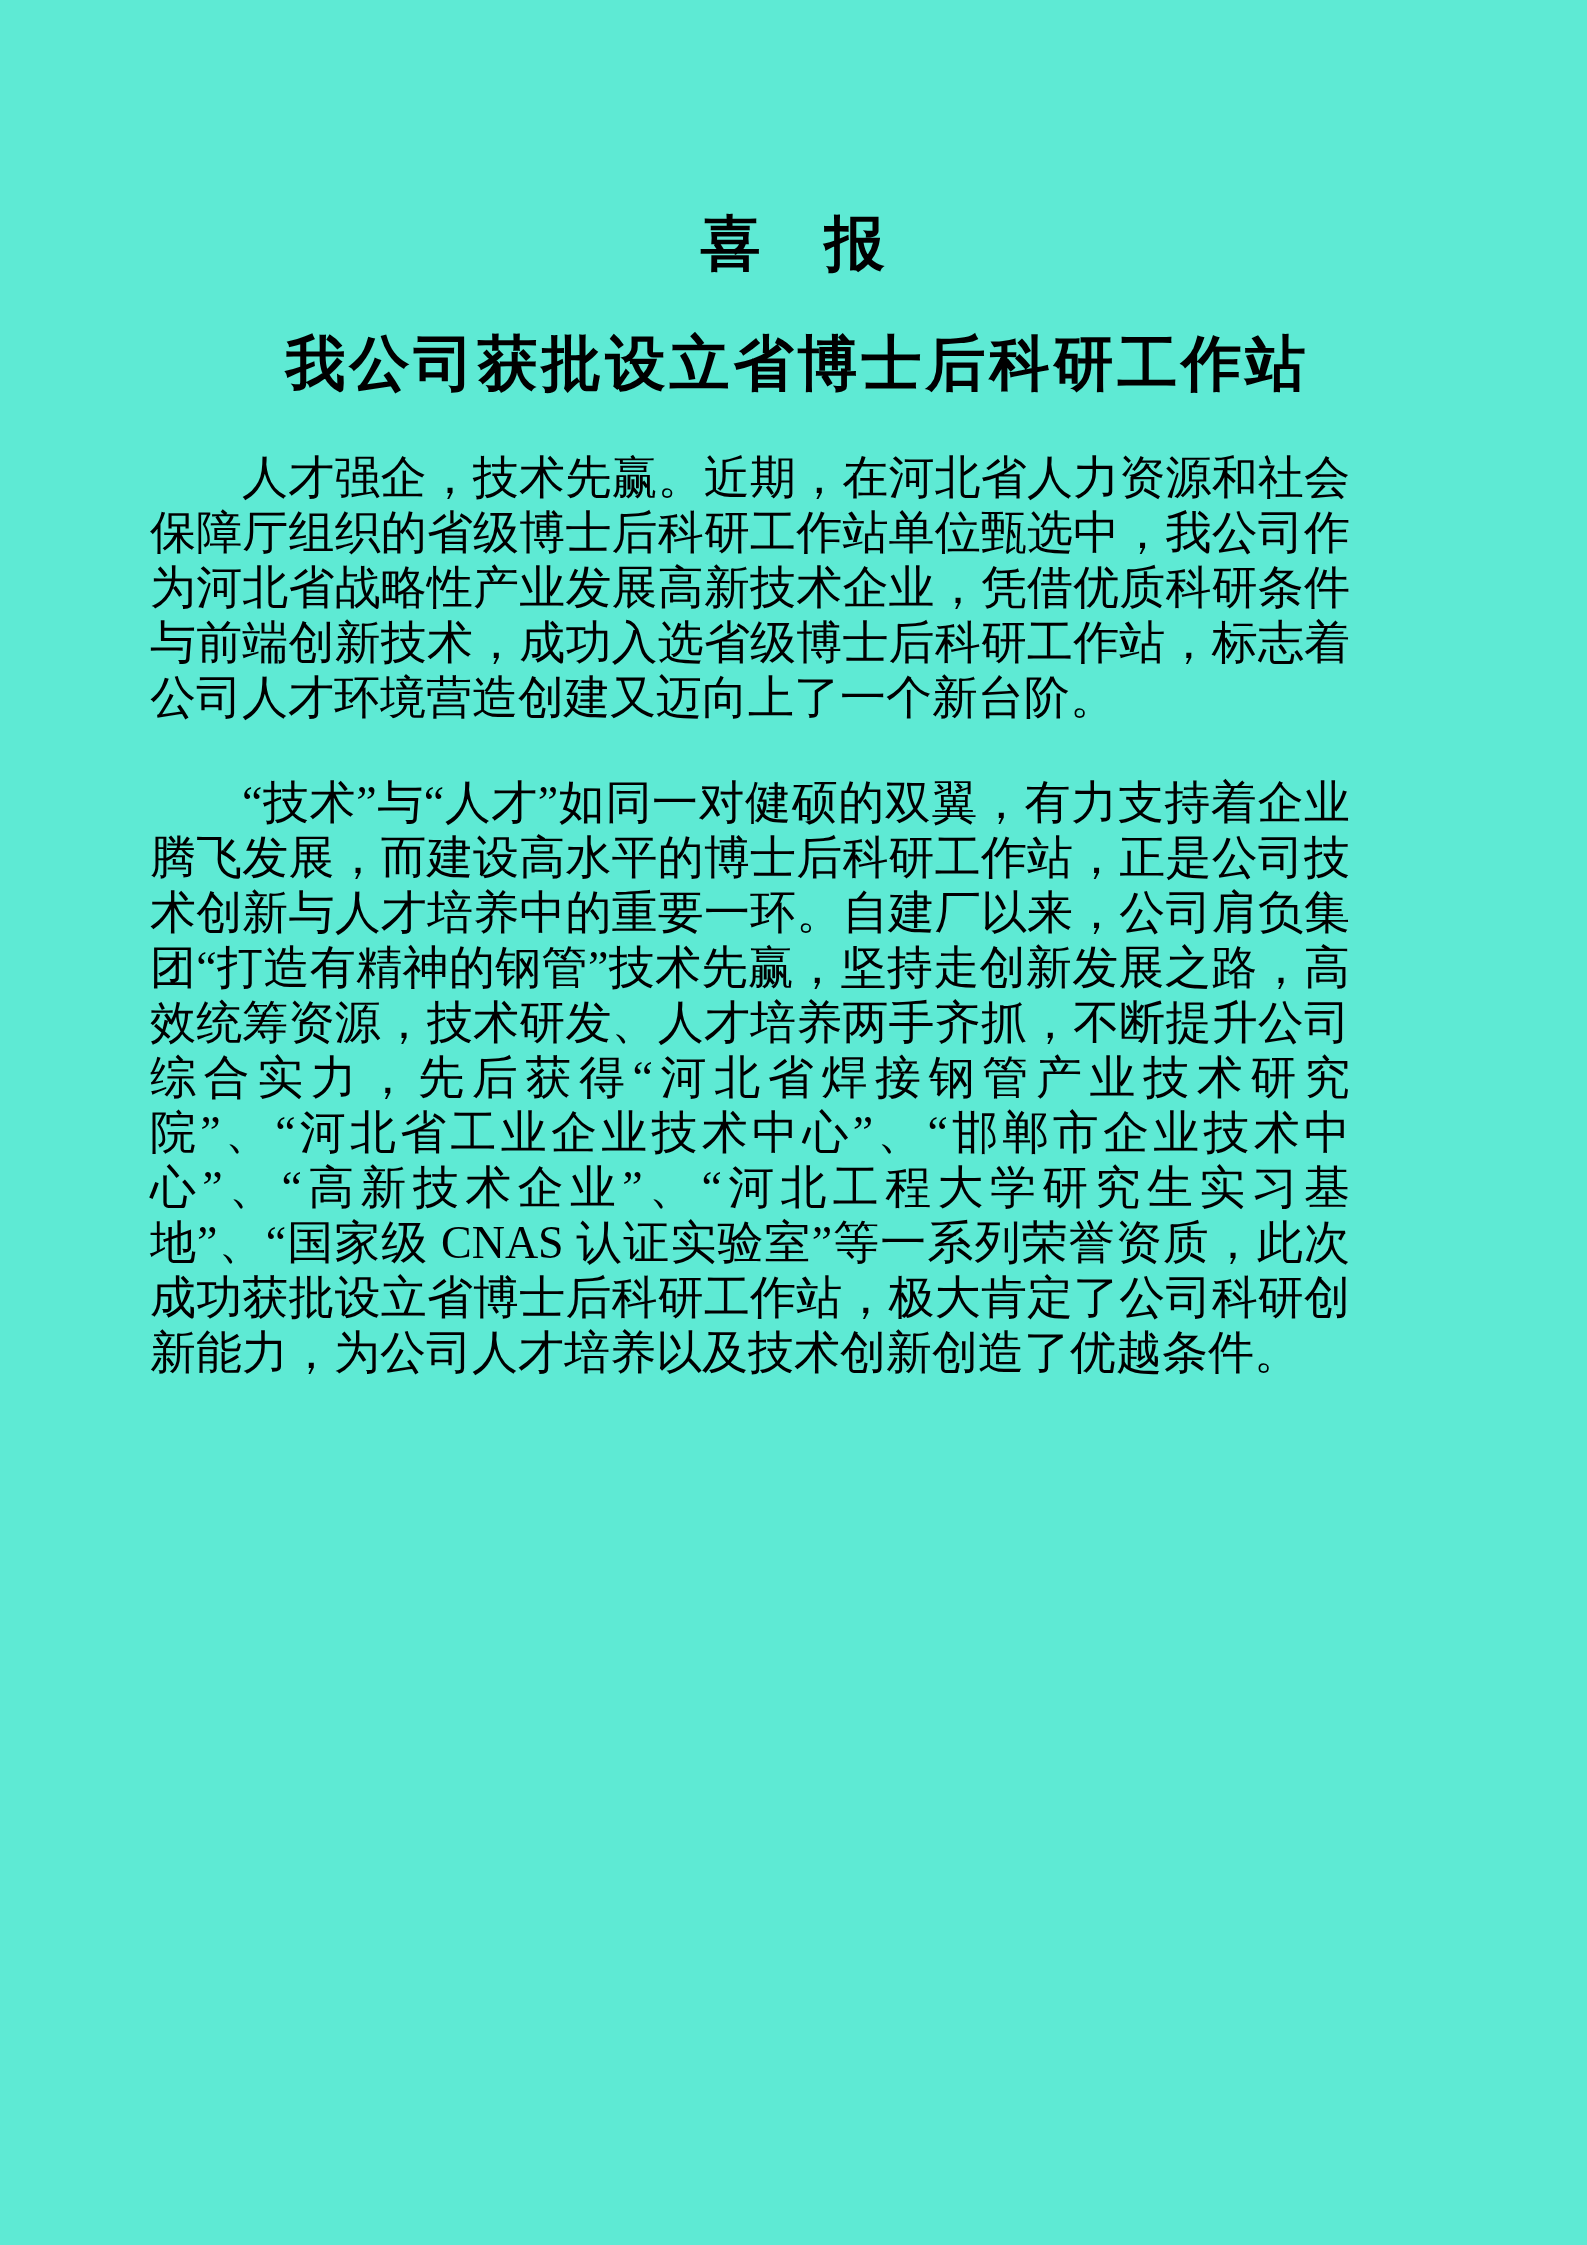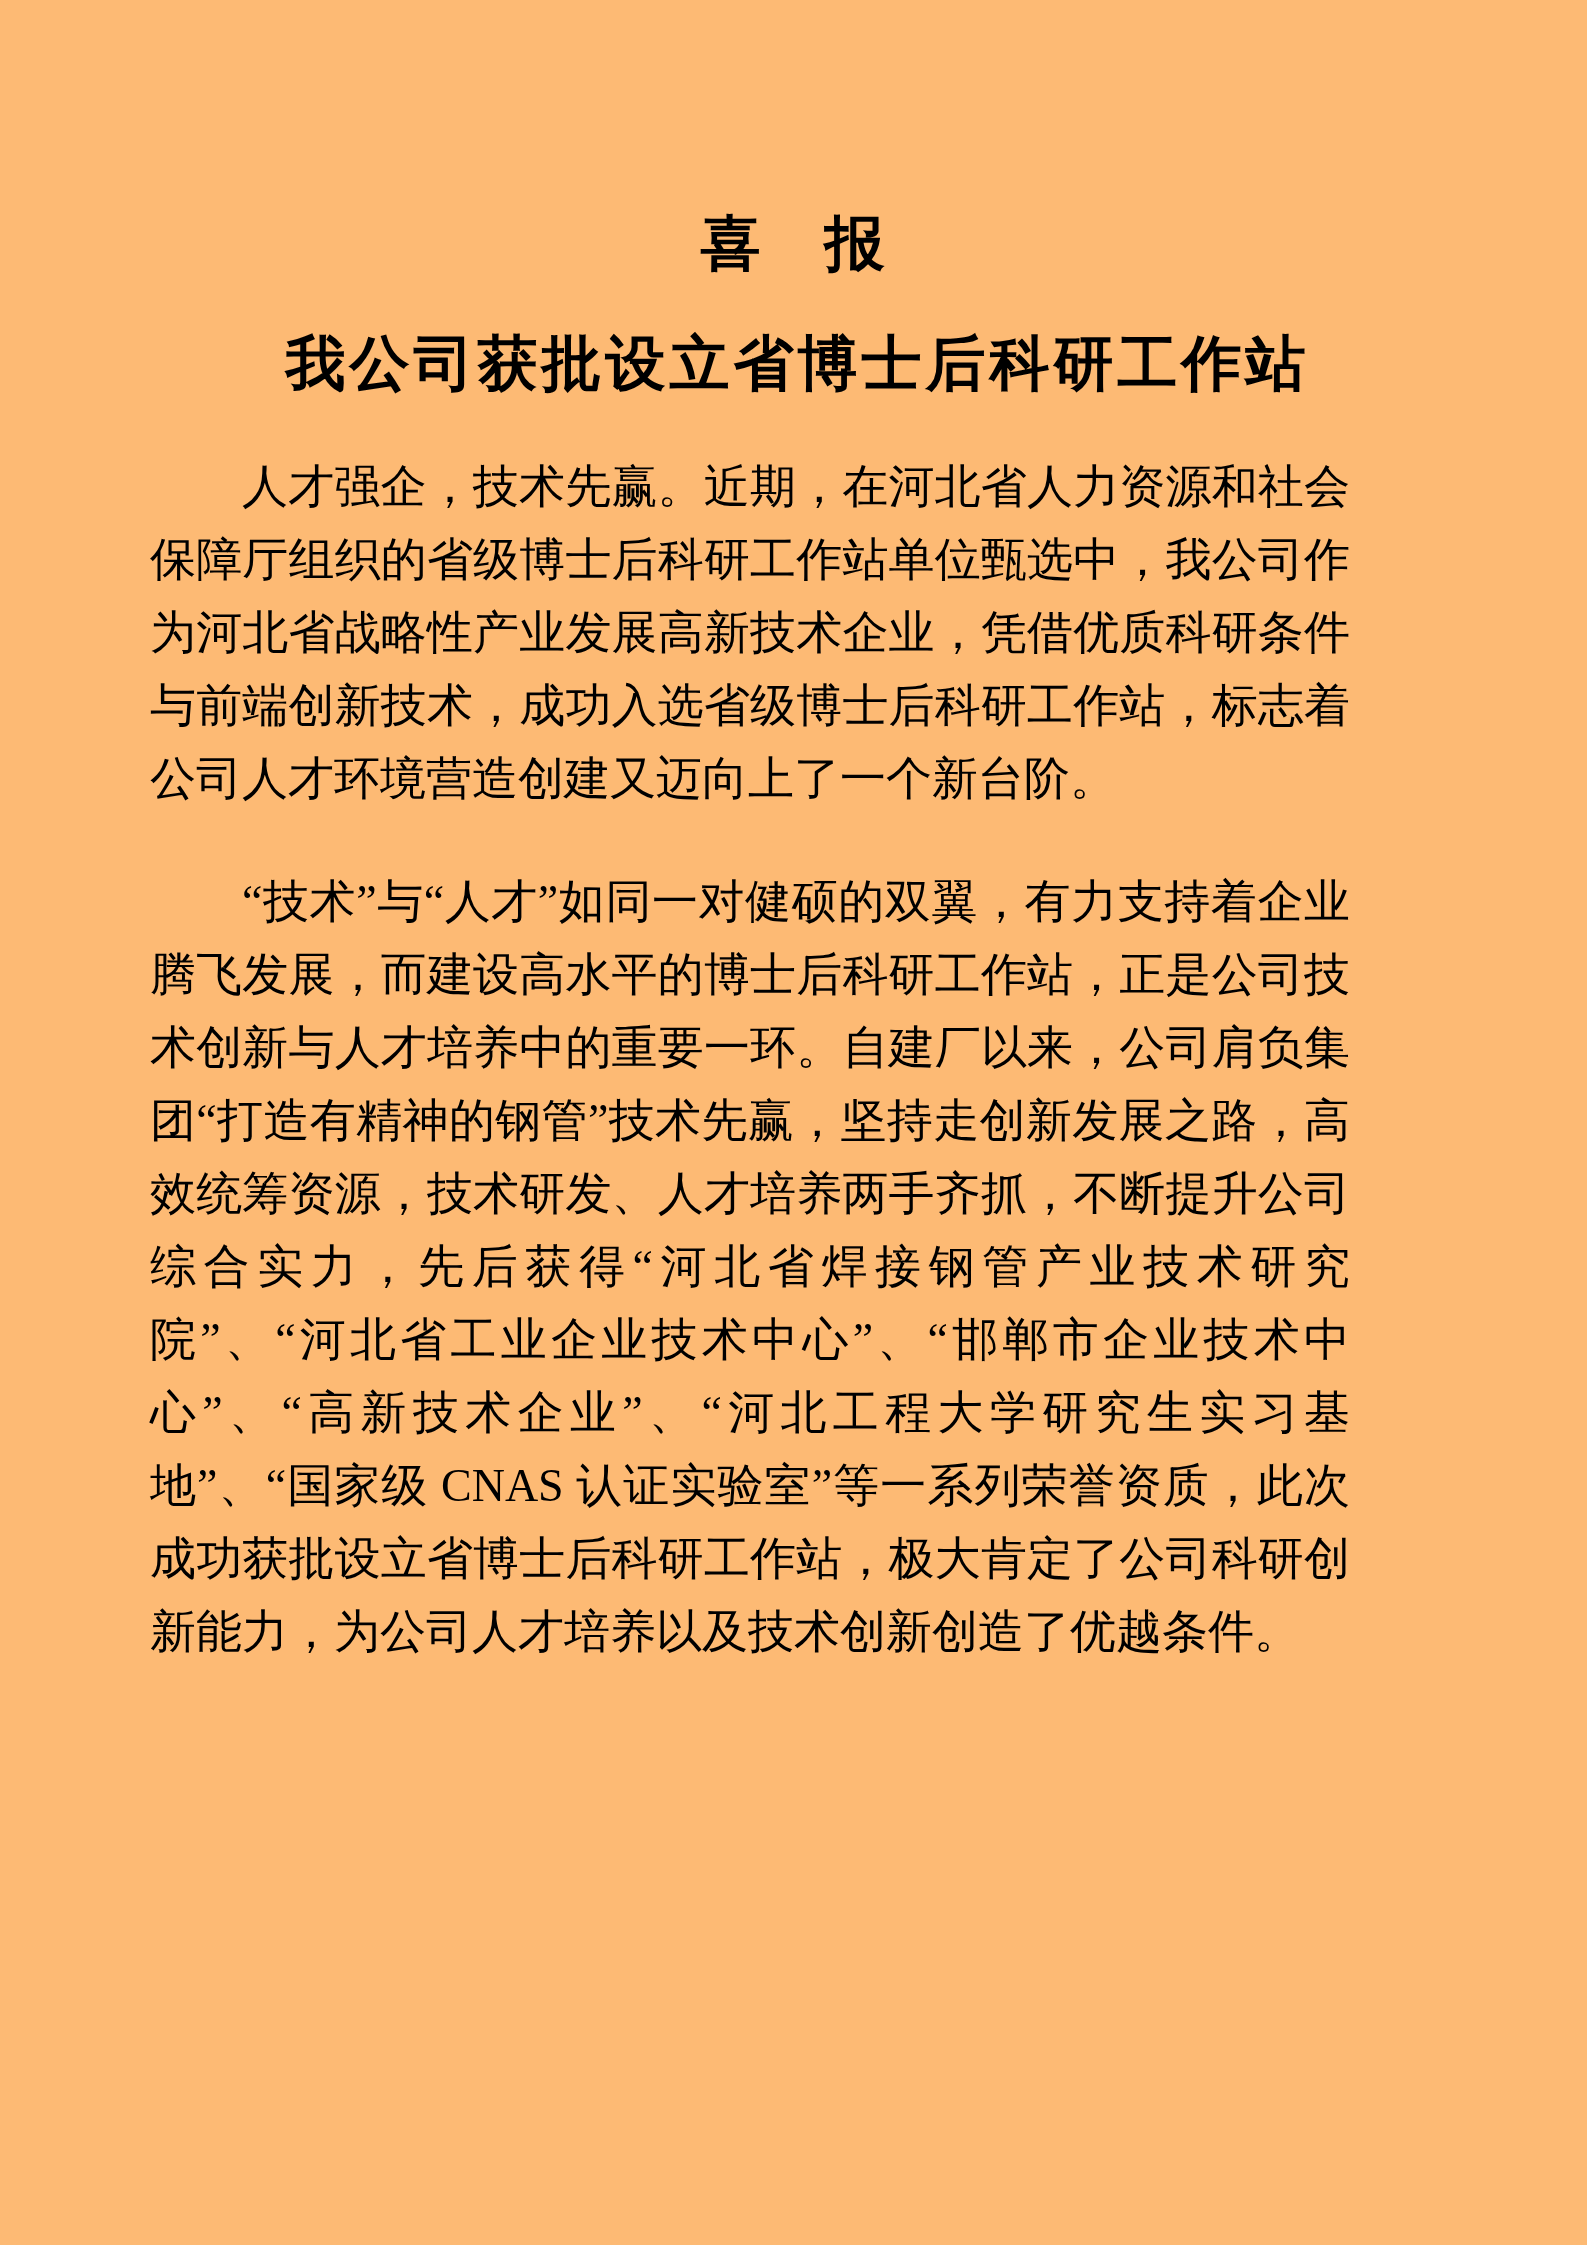--- a/index.html
+++ b/index.html
@@ -11,7 +11,7 @@
     position: relative;
     width: 1587px;
     height: 2245px;
-    background: #fdba74;
+    background: #5eead4;
     color: #000000;
     font-family: "Liberation Serif", "DejaVu Serif", serif;
     box-sizing: border-box;

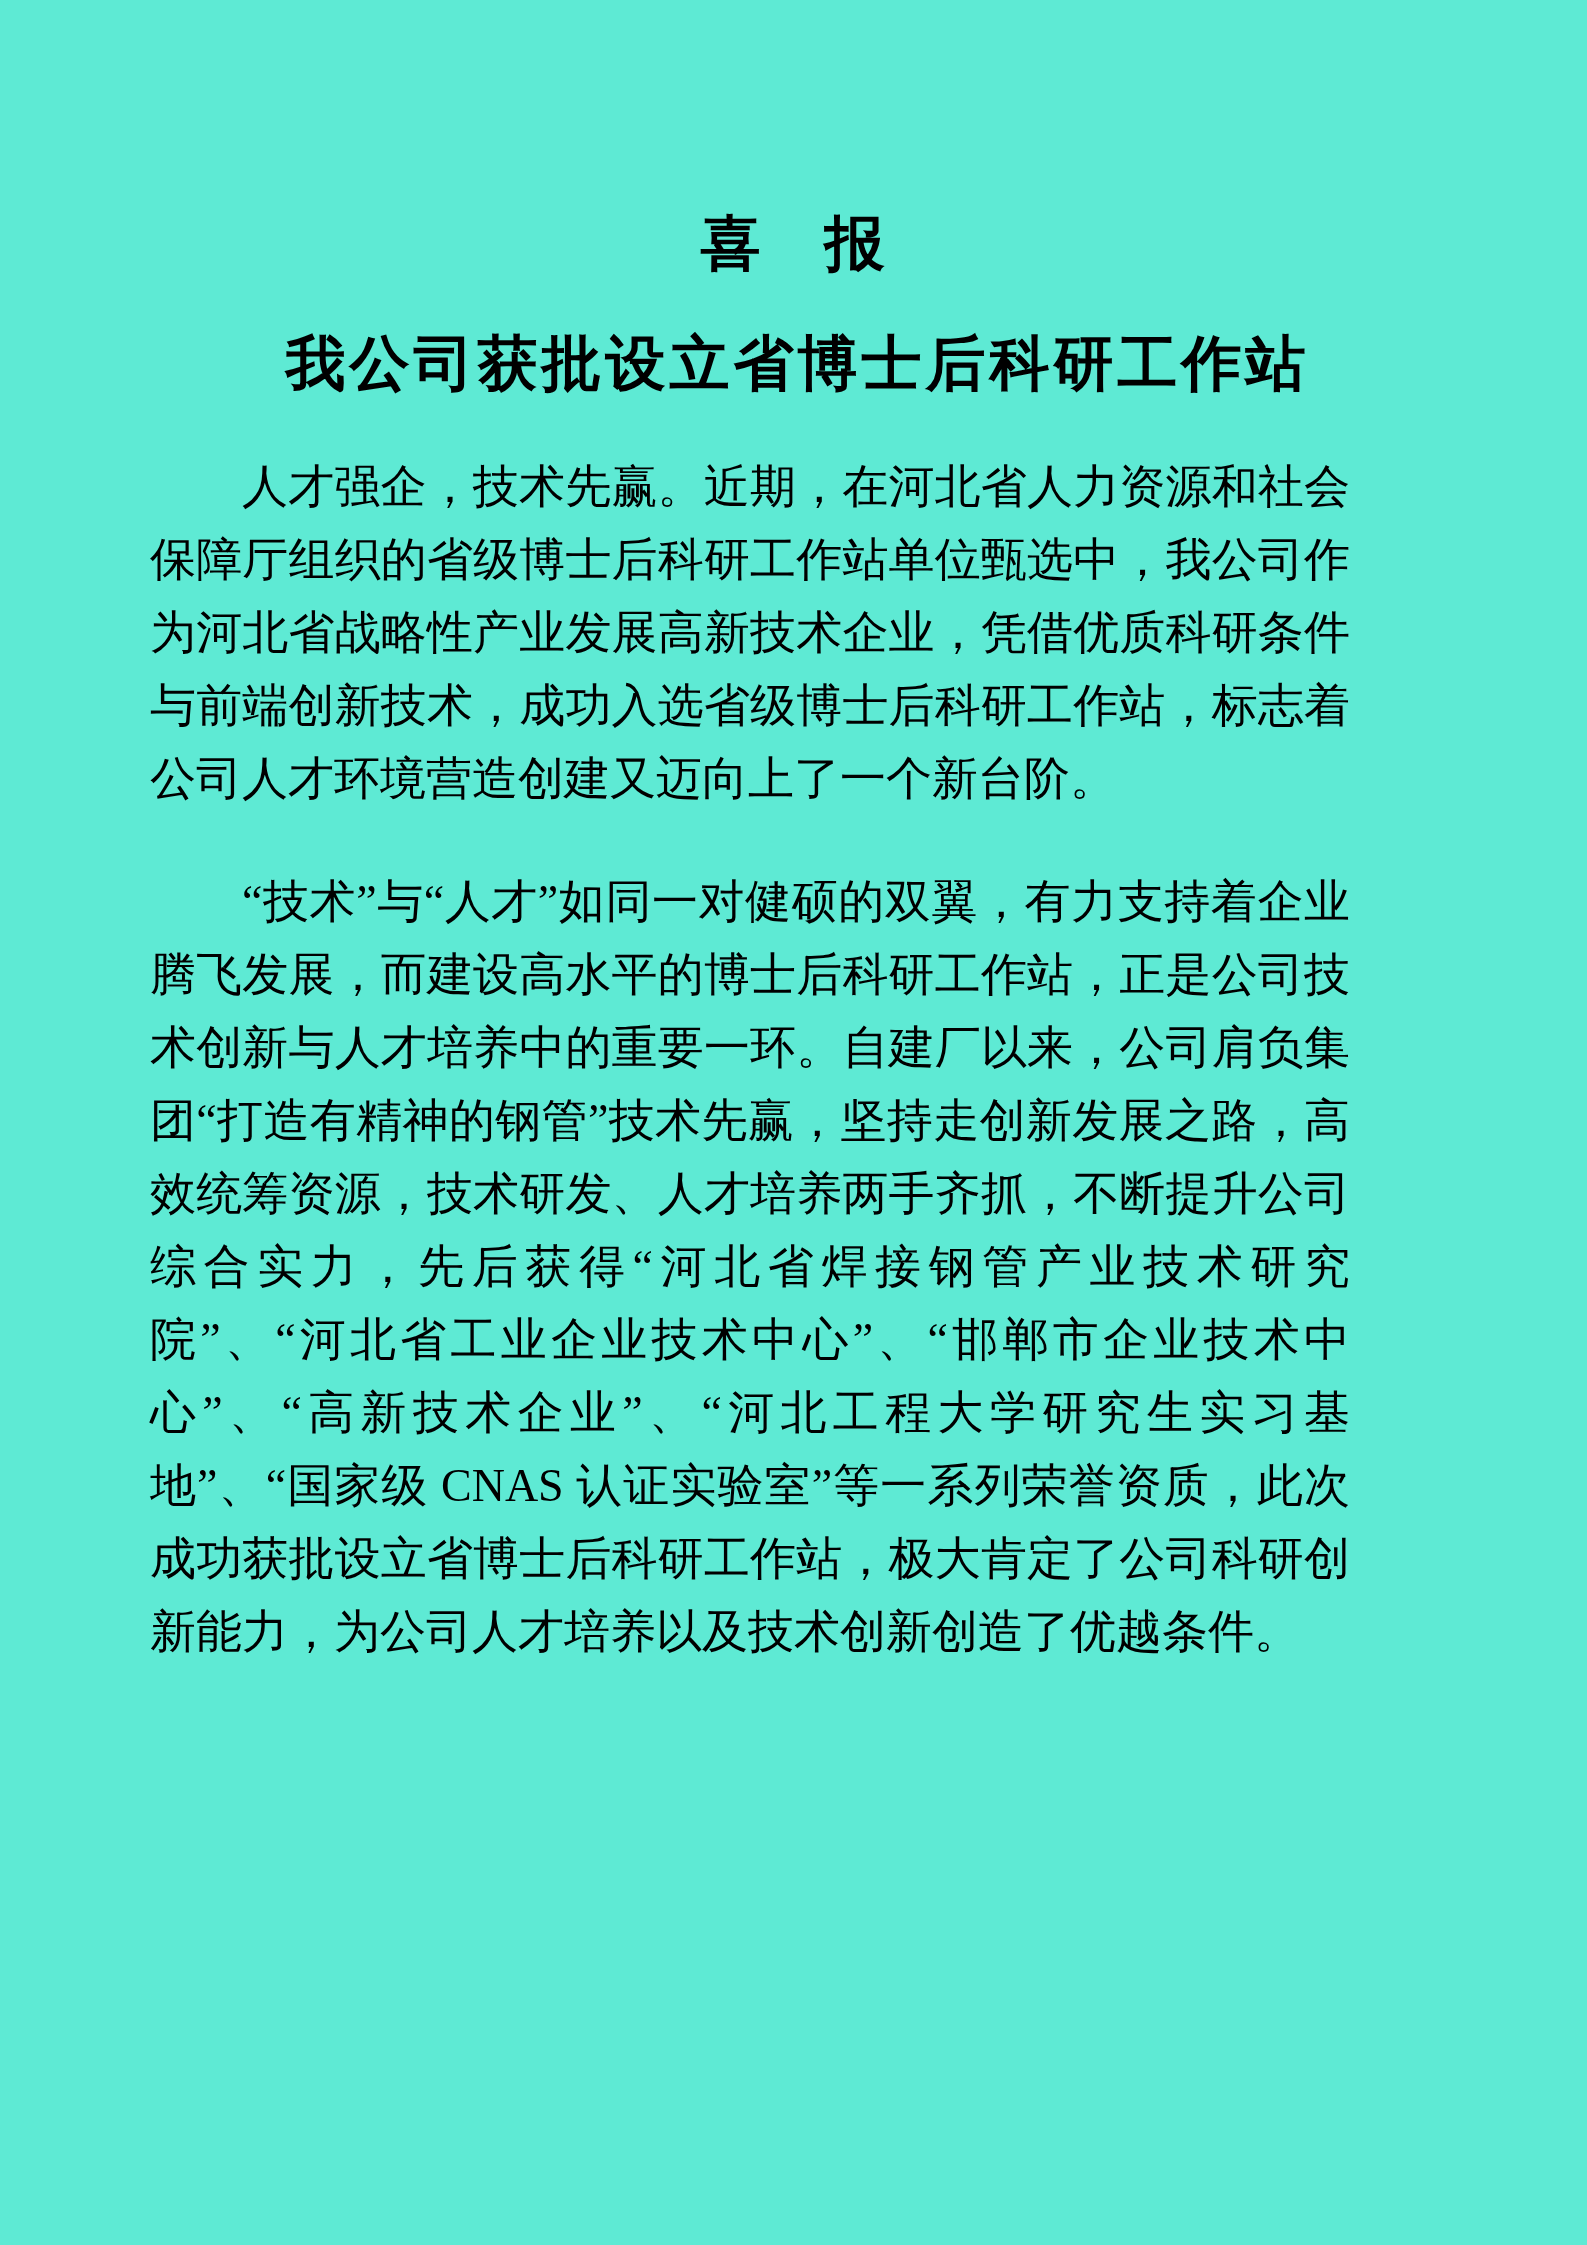--- a/index.html
+++ b/index.html
@@ -46,7 +46,7 @@
   .body-paragraph {
     margin: 0 0 50px 0;
     font-size: 46px;
-    line-height: 73px;
+    line-height: 55px;
     text-align: justify;
     text-indent: 2em;
     font-weight: normal;

